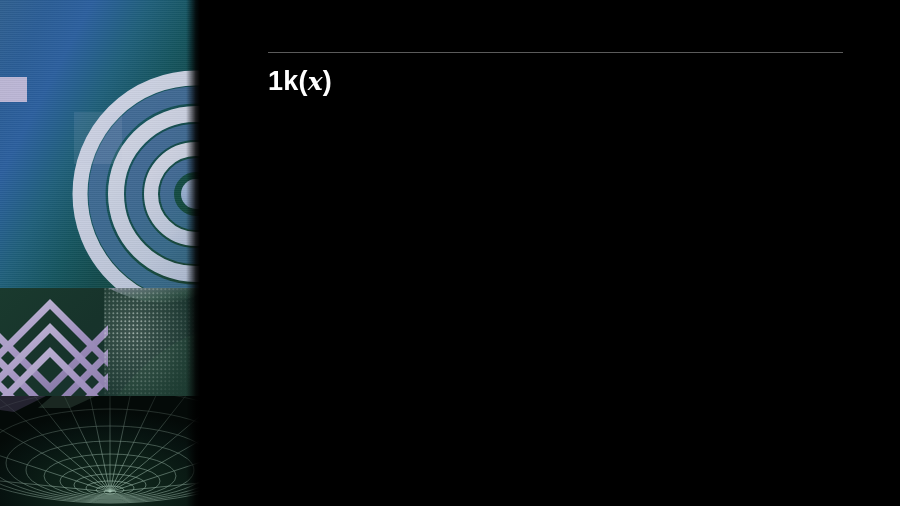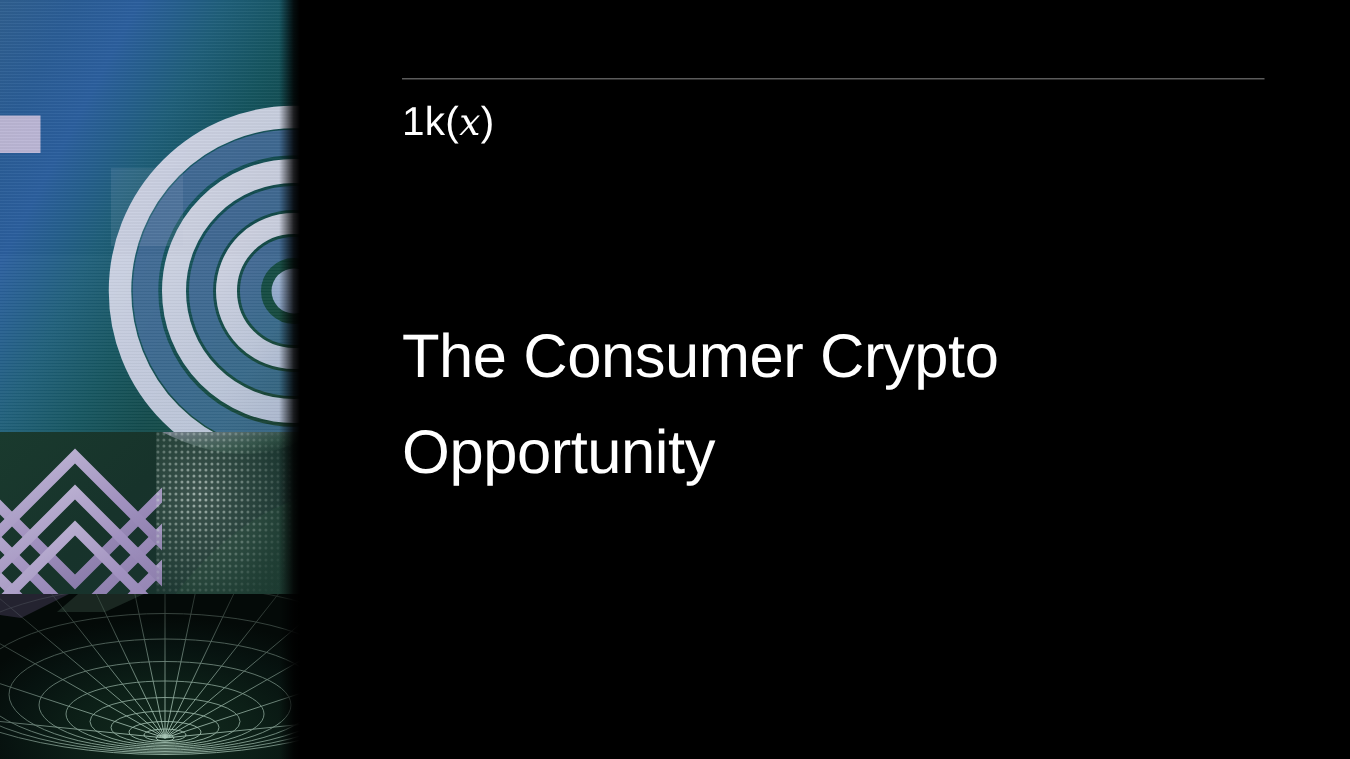--- a/index.html
+++ b/index.html
@@ -153,7 +153,7 @@
     letter-spacing: 0.2px;
     line-height: 1;
     white-space: nowrap;
-    font-weight: 400;
+    font-weight: 700;
   }
   #logo .logo-x {
     font-family: "DejaVu Serif", serif;

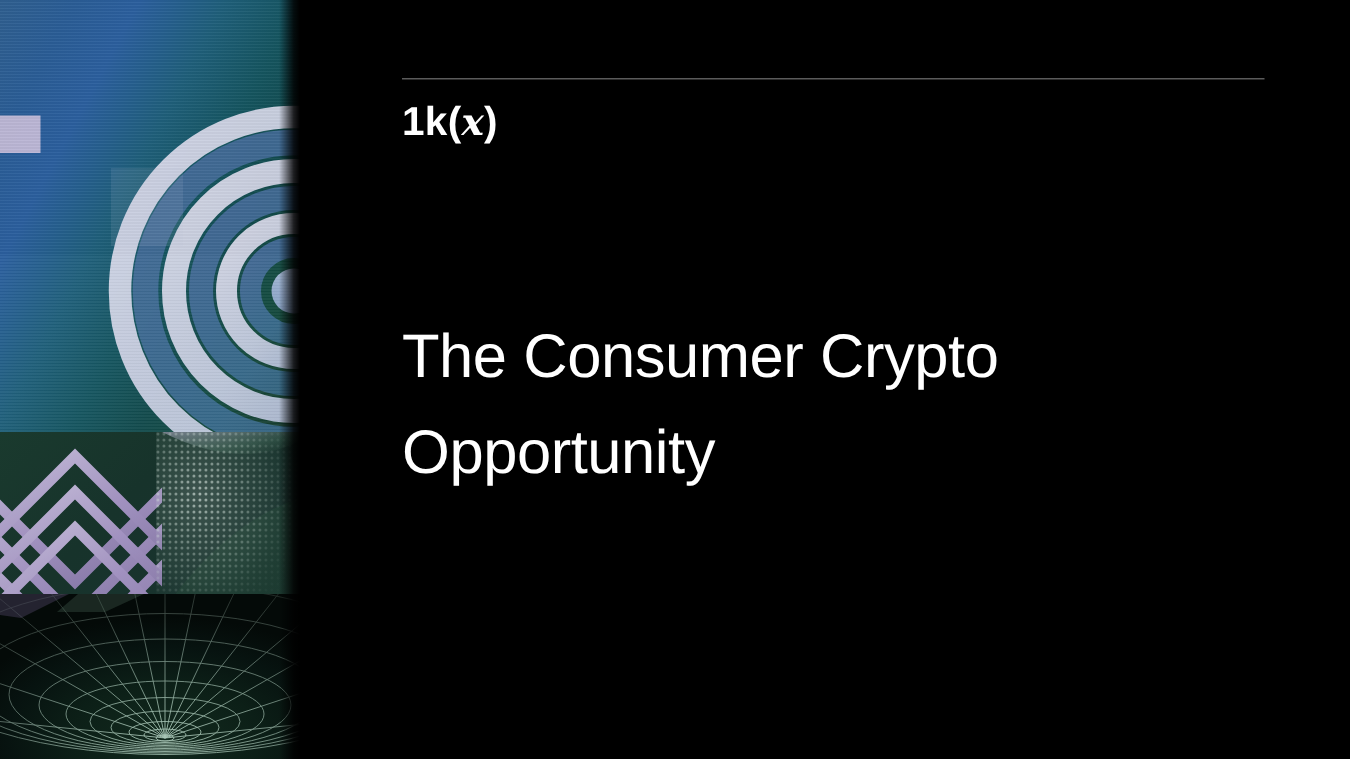--- a/index.html
+++ b/index.html
@@ -330,10 +330,6 @@
 
     <div id="logo"><span>1k(</span><span class="logo-x">x</span><span>)</span></div>
 
-    <h1 id="title">
-      <span class="title-line">The Consumer Crypto</span>
-      <span class="title-line">Opportunity</span>
-    </h1>
 
   </div>
 

